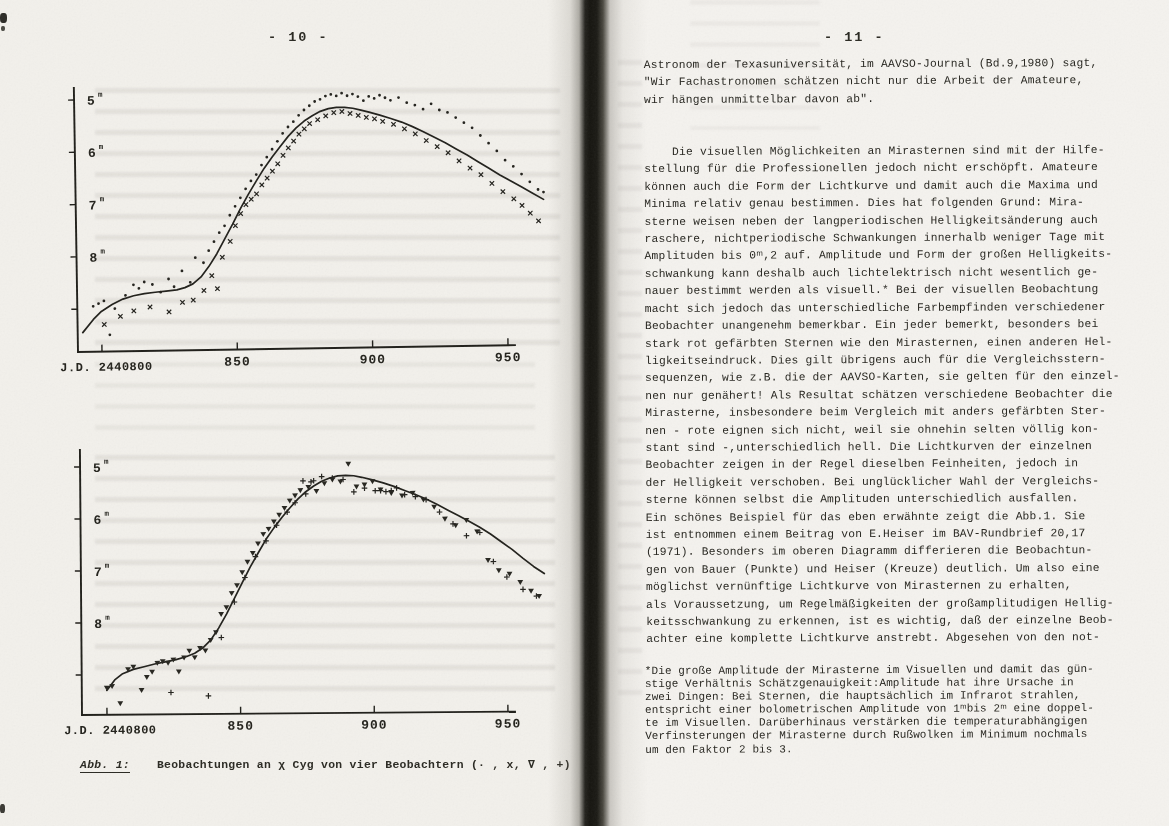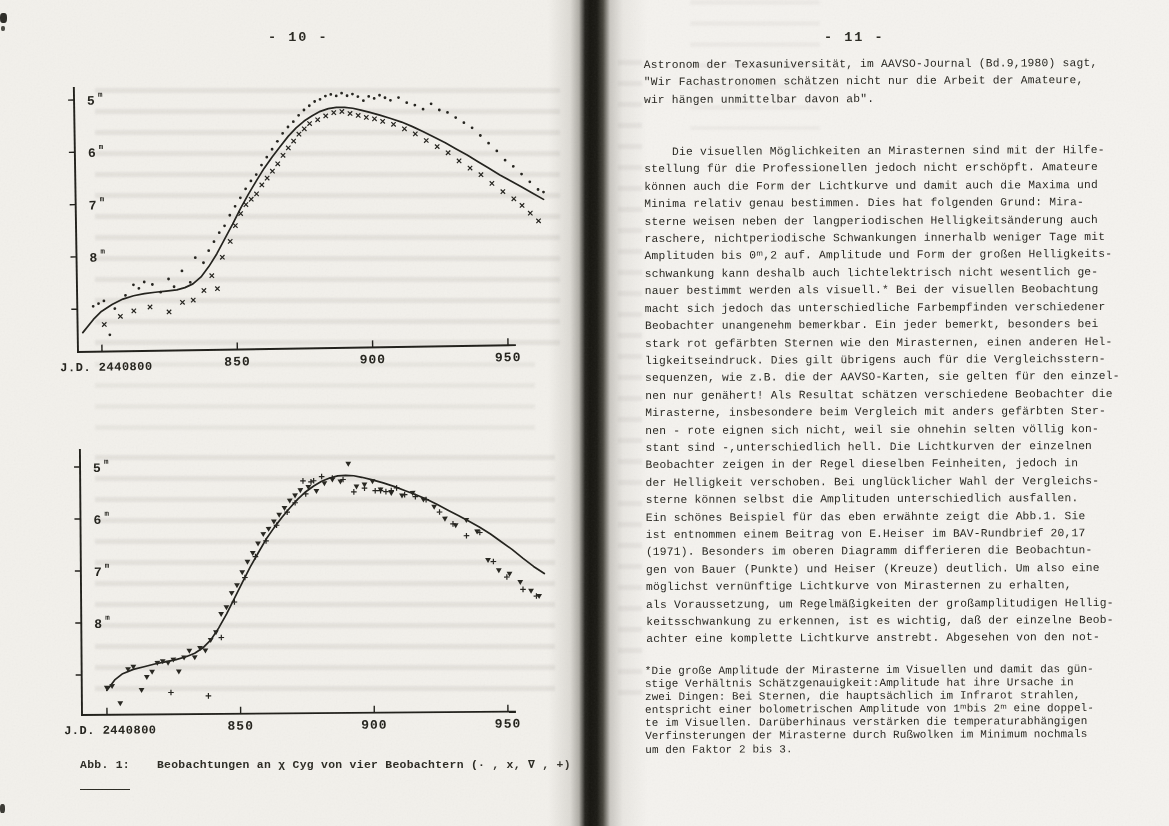--- a/index.html
+++ b/index.html
@@ -30,7 +30,7 @@
 
   .caption{position:absolute;left:80px;top:757px;font-size:11.4px;font-weight:bold;
            letter-spacing:.3px;color:#2a2922;white-space:pre;}
-  .caption .cap-label{border-bottom:1.4px solid #2a2922;padding-bottom:18px;margin-right:27px;}
+  .caption .cap-label{border-bottom:1.4px solid #2a2922;padding-bottom:1px;margin-right:27px;font-style:italic;}
 
   .body-text{position:absolute;left:645px;top:56px;font-size:11.3px;line-height:17.4px;
              letter-spacing:.2px;white-space:pre;color:#26251f;transform:rotate(-0.25deg);}

